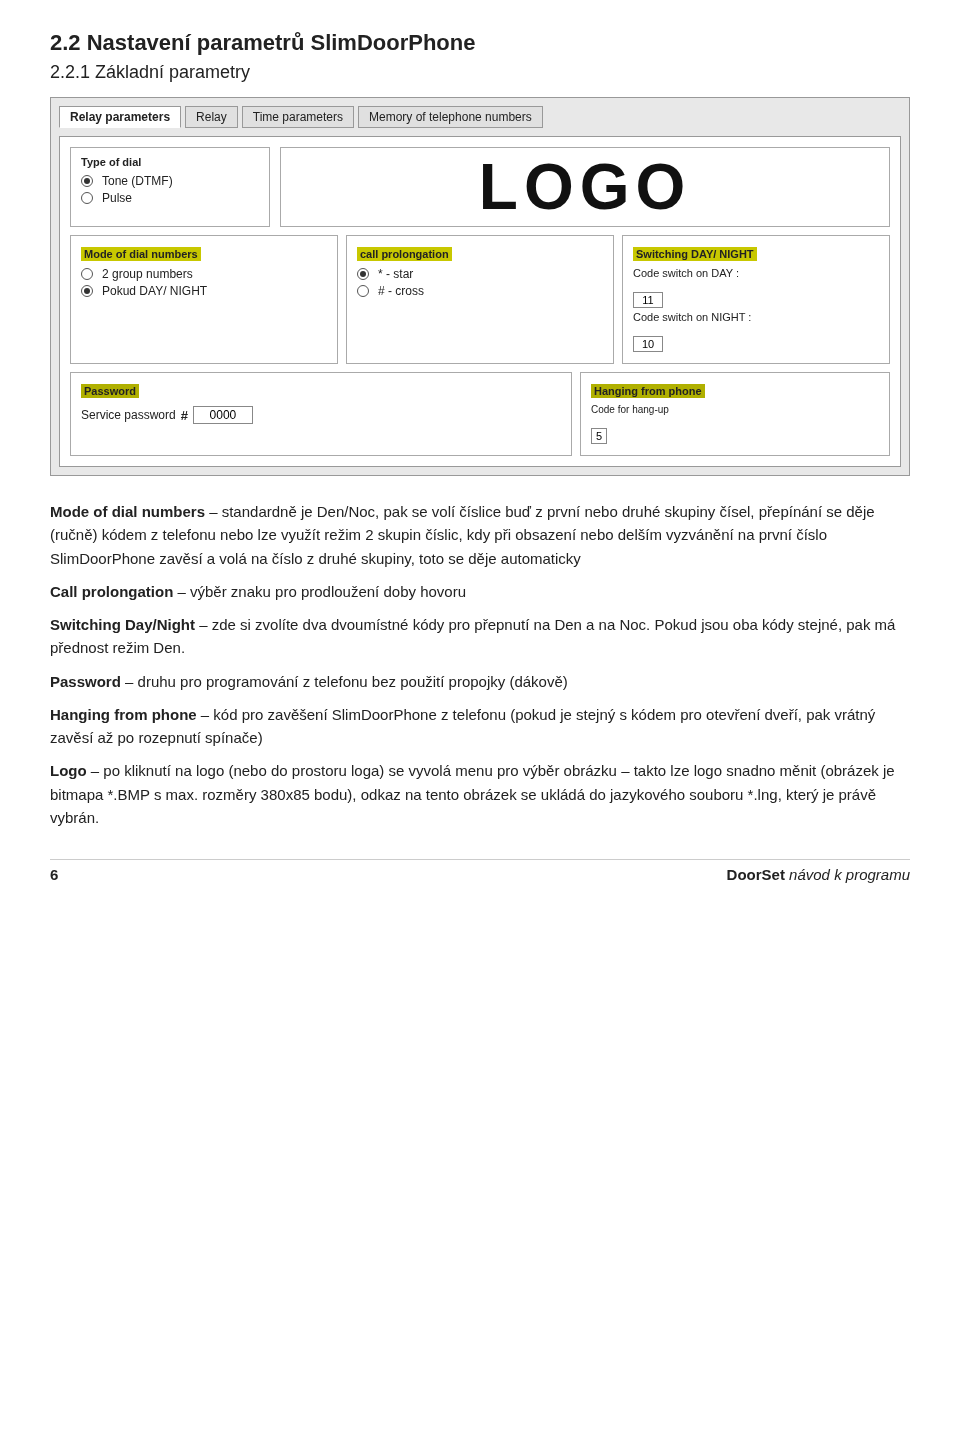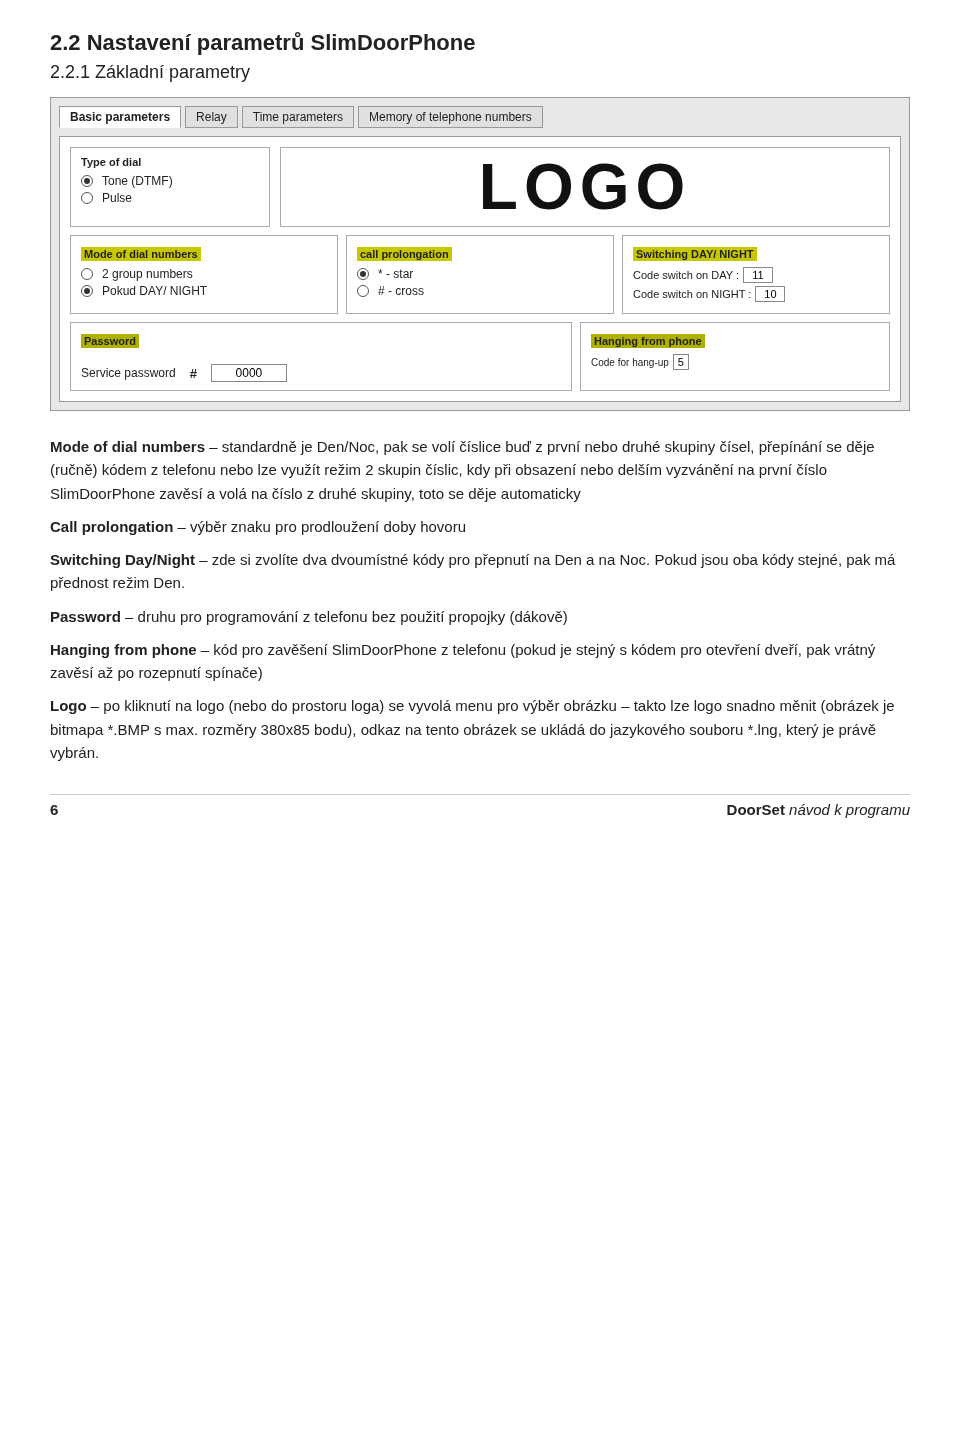--- a/index.html
+++ b/index.html
@@ -231,7 +231,7 @@
 <div class="ui-screenshot">
 
   <div class="tabs-row">
-    <div class="tab active">Basic parameters</div>
+    <div class="tab active">Relay parameters</div>
     <div class="tab">Relay</div>
     <div class="tab">Time parameters</div>
     <div class="tab">Memory of telephone numbers</div>

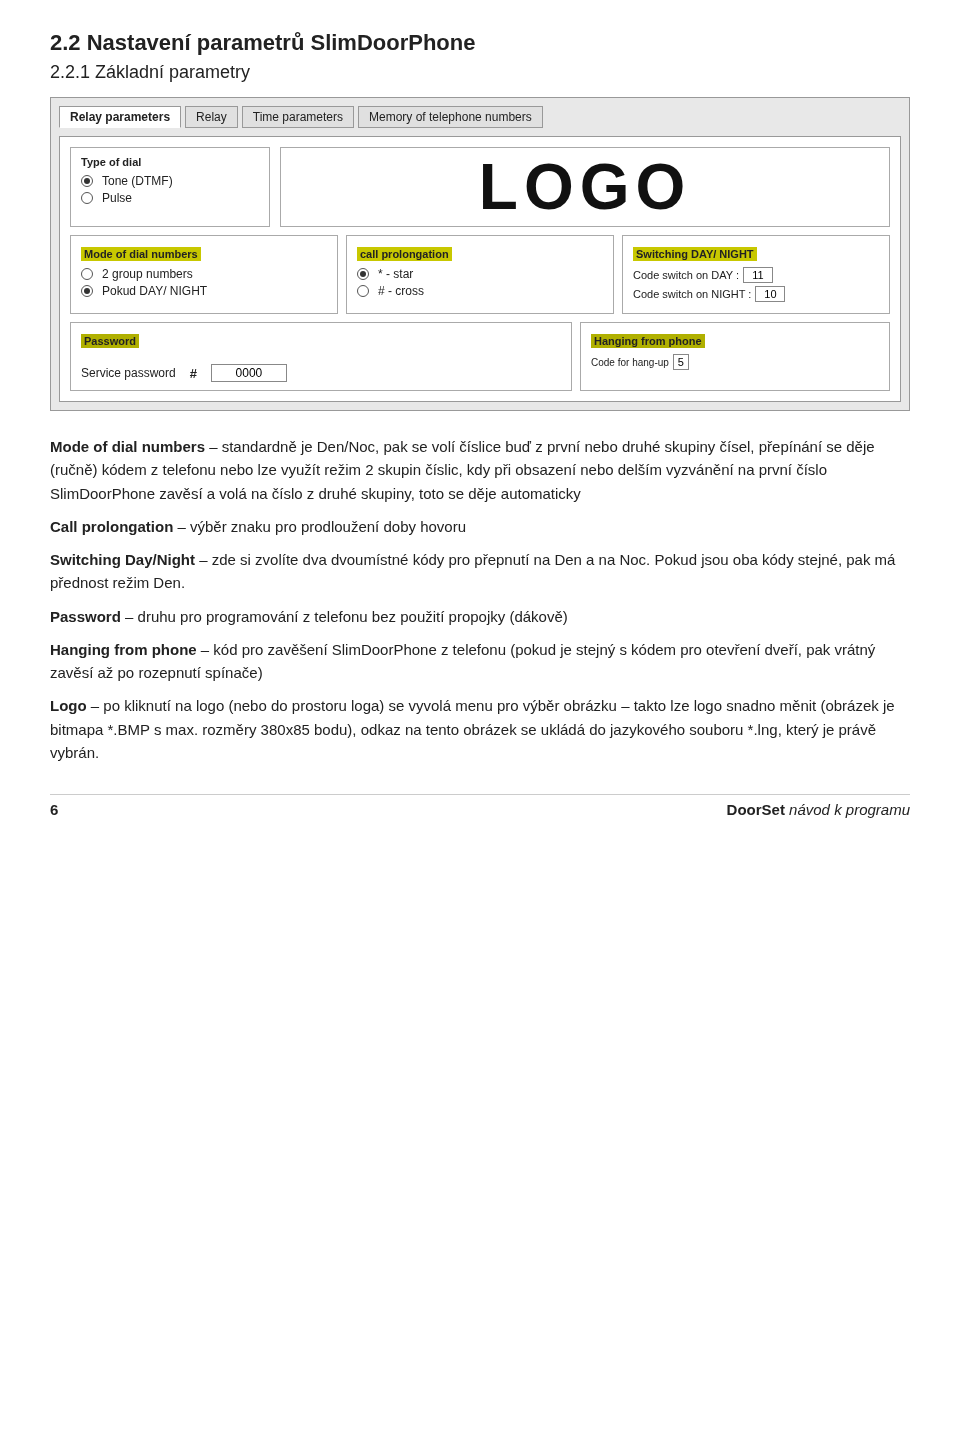--- a/index.html
+++ b/index.html
@@ -127,10 +127,10 @@
     
     .code-row {
       display: flex;
-      align-items: center;
       font-size: 11px;
       margin-bottom: 3px;
-      gap: 4px;
+      gap: 13px;
+      flex-direction: column;
     }
     .code-field {
       border: 1.5px solid #888;

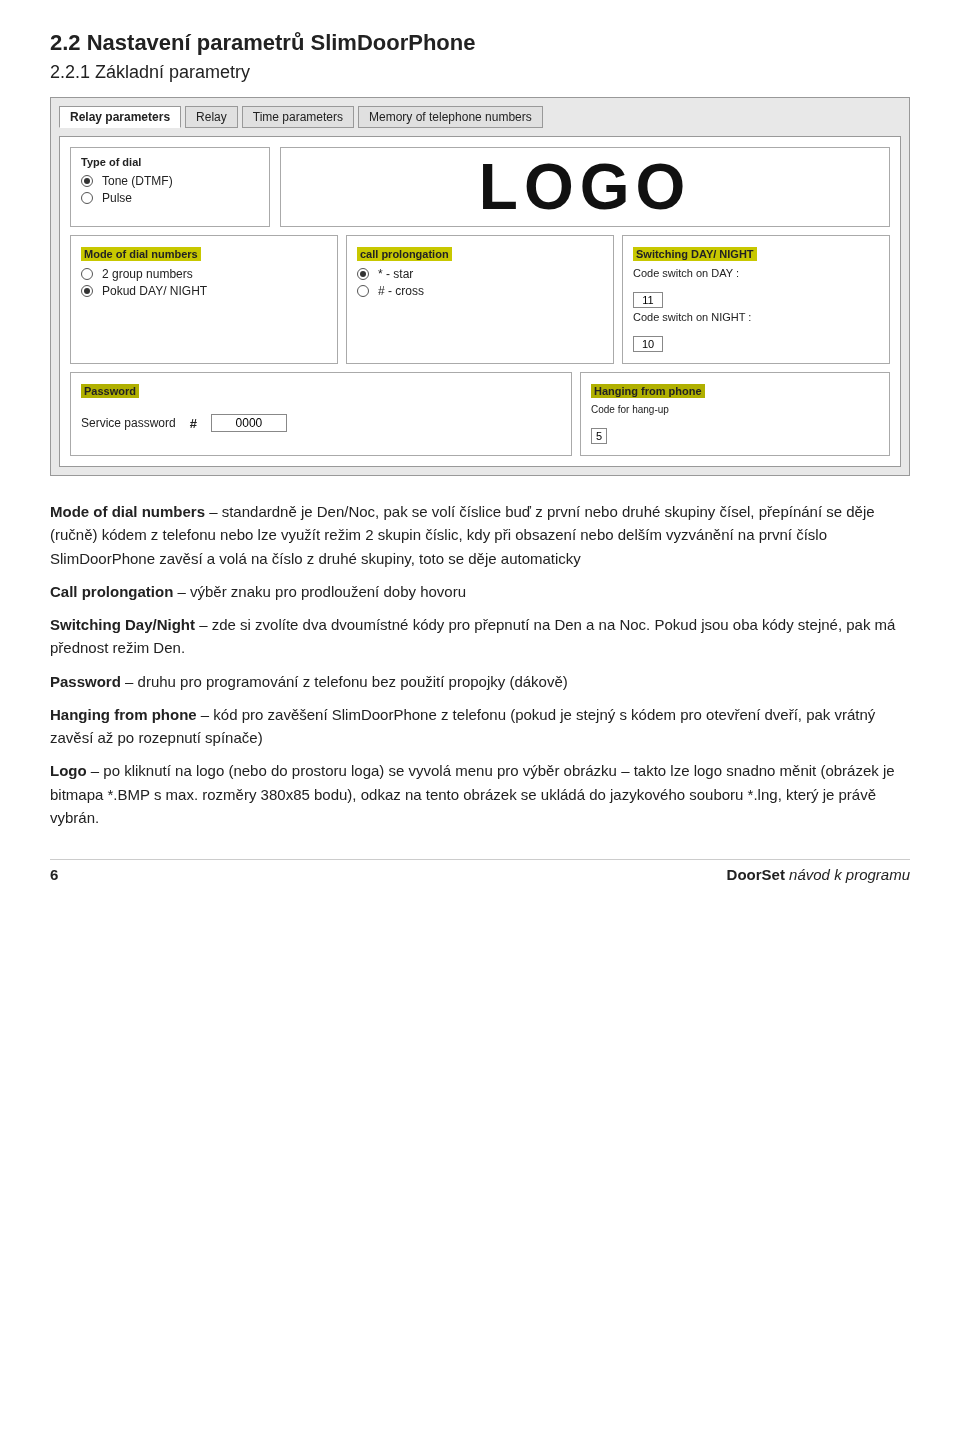--- a/index.html
+++ b/index.html
@@ -160,8 +160,8 @@
     .pass-inner {
       display: flex;
       align-items: center;
-      gap: 14px;
-      margin-top: 16px;
+      gap: 5px;
+      margin-top: 8px;
       font-size: 12px;
     }
     .hash-sign {

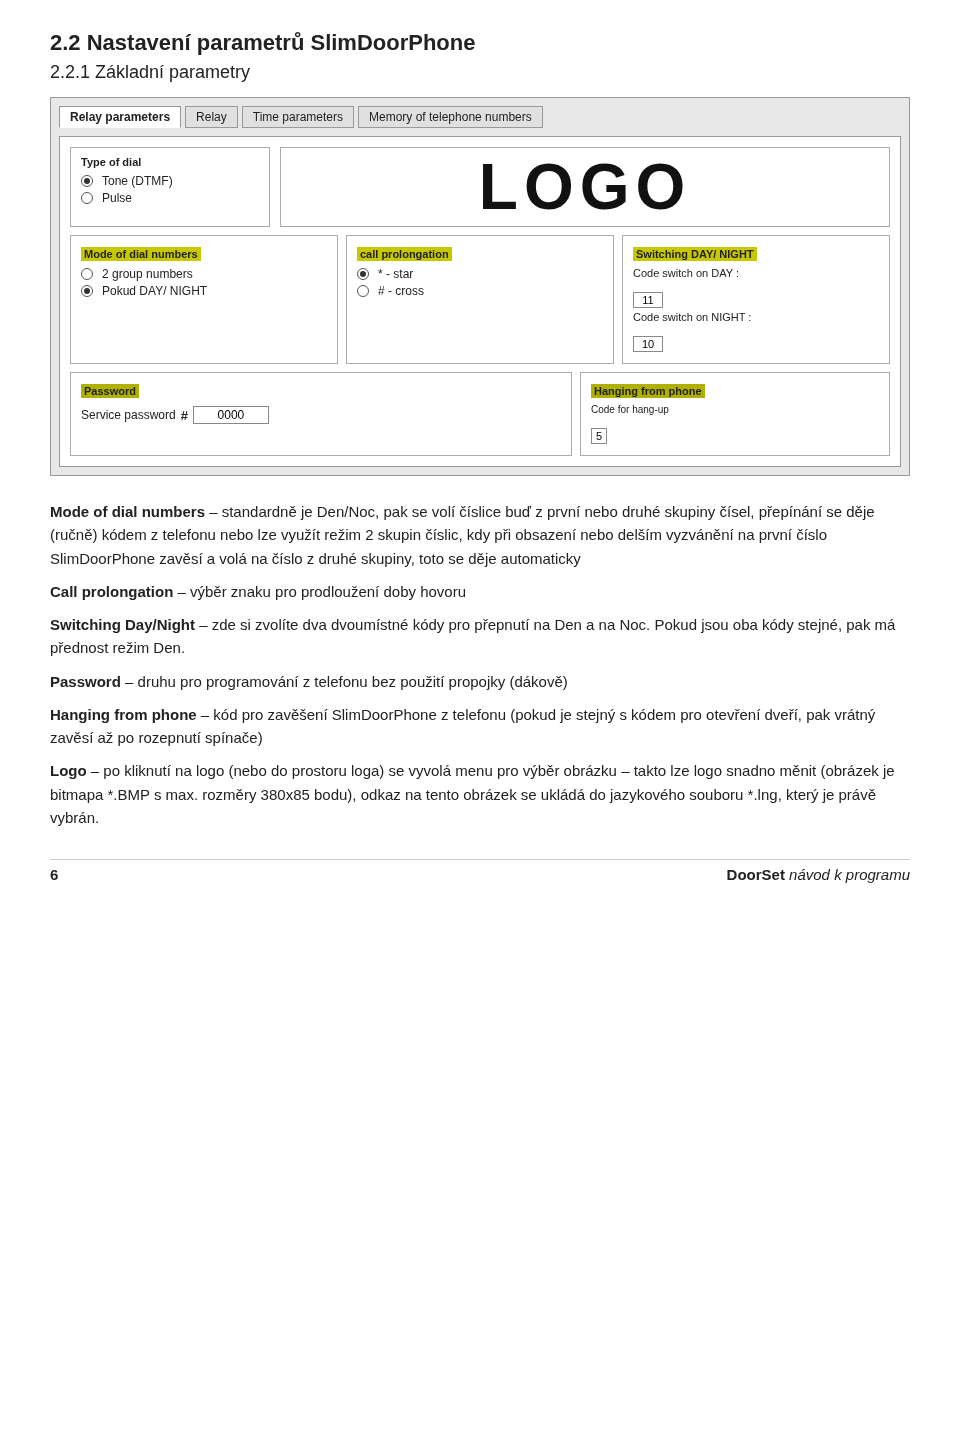--- a/index.html
+++ b/index.html
@@ -173,7 +173,7 @@
       background: #fff;
       font-size: 12px;
       padding: 1px 6px;
-      width: 76px;
+      width: 60px;
       text-align: center;
     }
     

